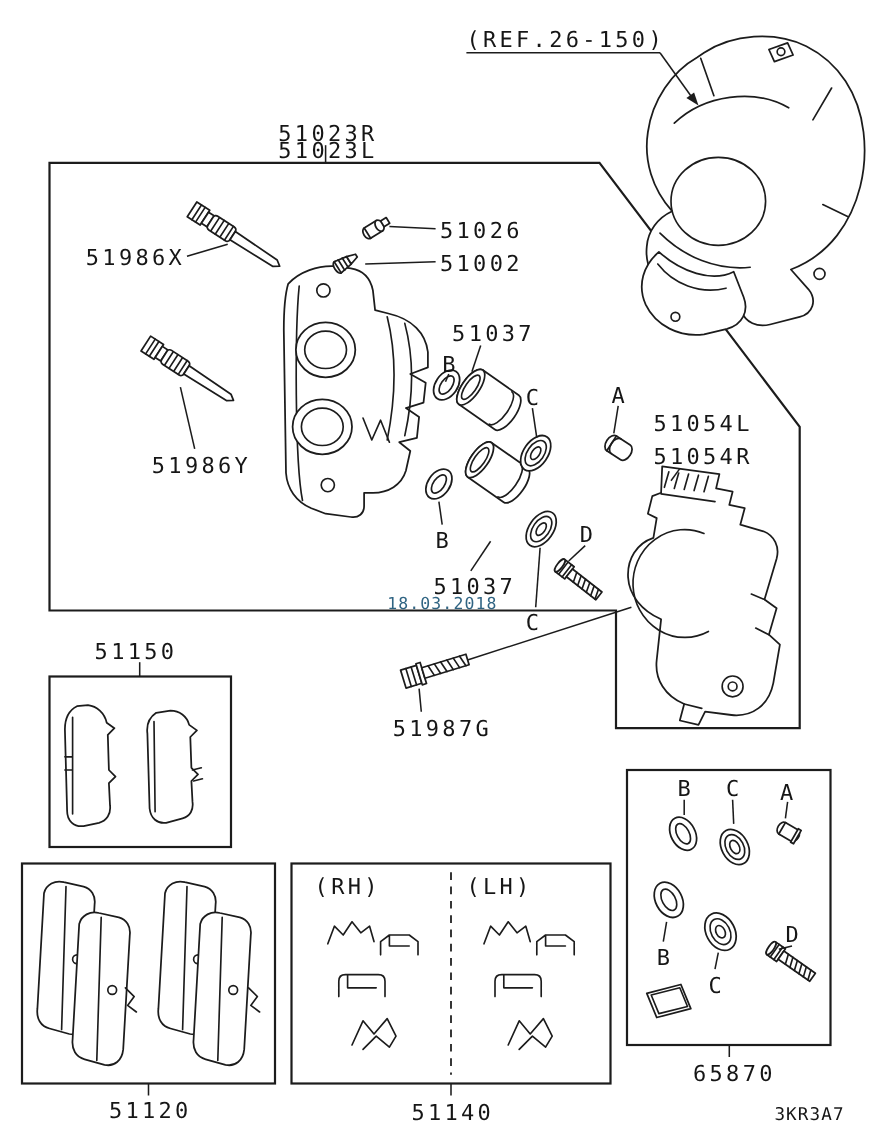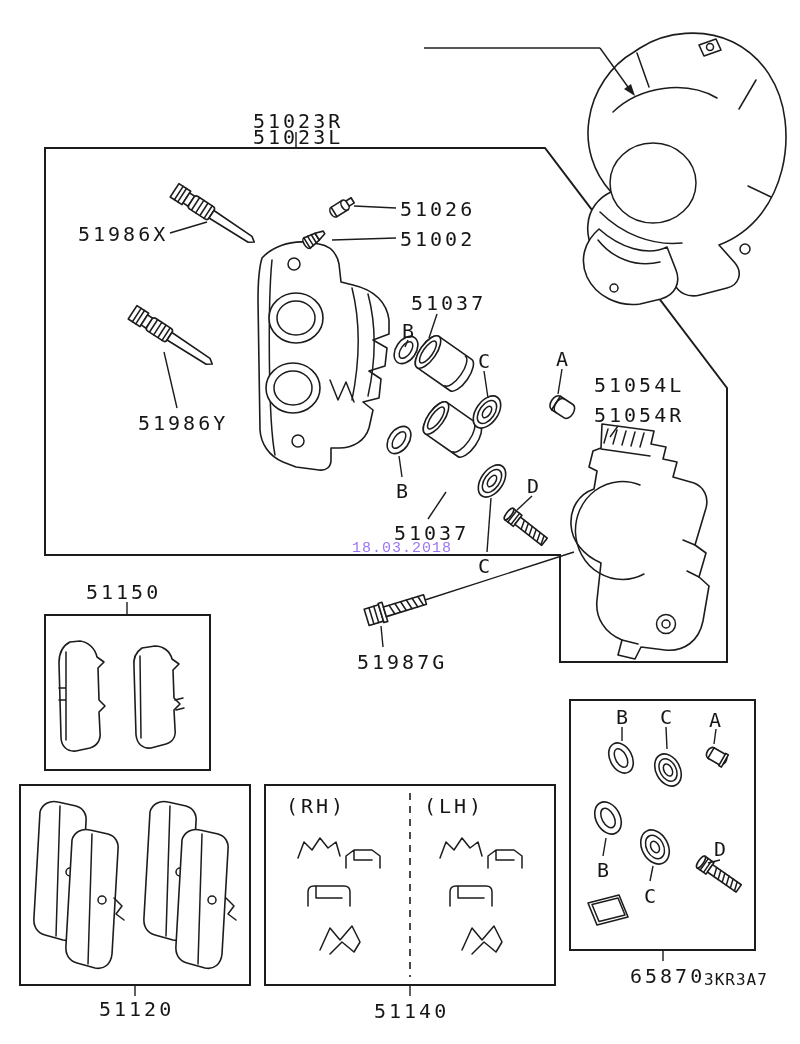--- a/index.html
+++ b/index.html
@@ -264,6 +264,7 @@
   </g>
 </svg>
 
+<div class="lbl" style="left:424px;top:24px;">(REF.26-150)</div>
 <div class="lbl" style="left:253px;top:79px;margin-top:46px;">51023L</div>
 <div class="lbl" style="left:253px;top:109px;">51023R</div>
 <div class="lbl" style="left:78px;top:222px;">51986X</div>

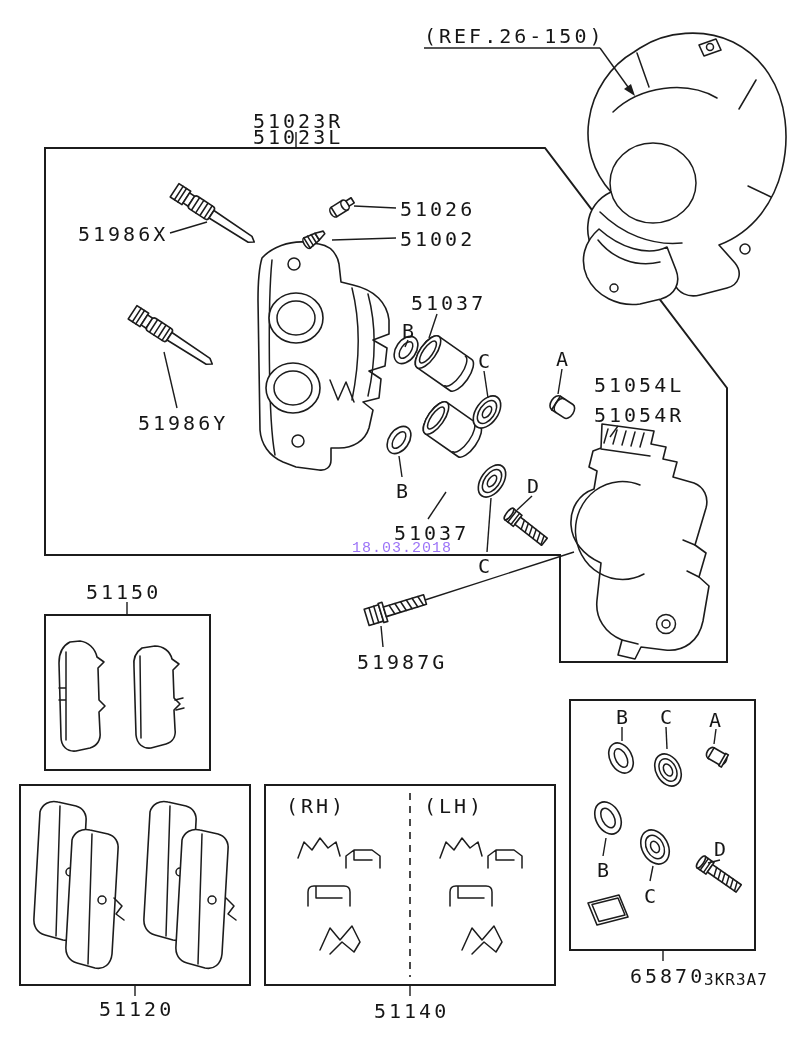--- a/index.html
+++ b/index.html
@@ -10,8 +10,8 @@
   .lbl.small{font-size:16px;letter-spacing:1px;}
   .watermark{position:absolute;left:106px;top:446px;font-family:"DejaVu Sans","Liberation Sans",sans-serif;
              font-size:49px;letter-spacing:5px;color:#8f8f8f;opacity:.6;z-index:5;pointer-events:none;}
-  .wmdate{position:absolute;left:352px;top:540px;font-size:15px;letter-spacing:1px;color:#8b5cf6;
-          opacity:.85;z-index:5;pointer-events:none;font-family:Liberation Mono, monospace;}
+  .wmdate{position:absolute;left:352px;top:540px;font-size:15px;letter-spacing:1px;color:#0c4a6e;
+          opacity:.85;z-index:5;pointer-events:none;}
   .ln{stroke:#1c1c1c;fill:none;stroke-width:1.5;stroke-linecap:round;stroke-linejoin:round;}
   .box{stroke:#1c1c1c;fill:none;stroke-width:2;stroke-linejoin:miter;}
   .part{stroke:#1c1c1c;fill:#ffffff;stroke-width:1.6;stroke-linejoin:round;}

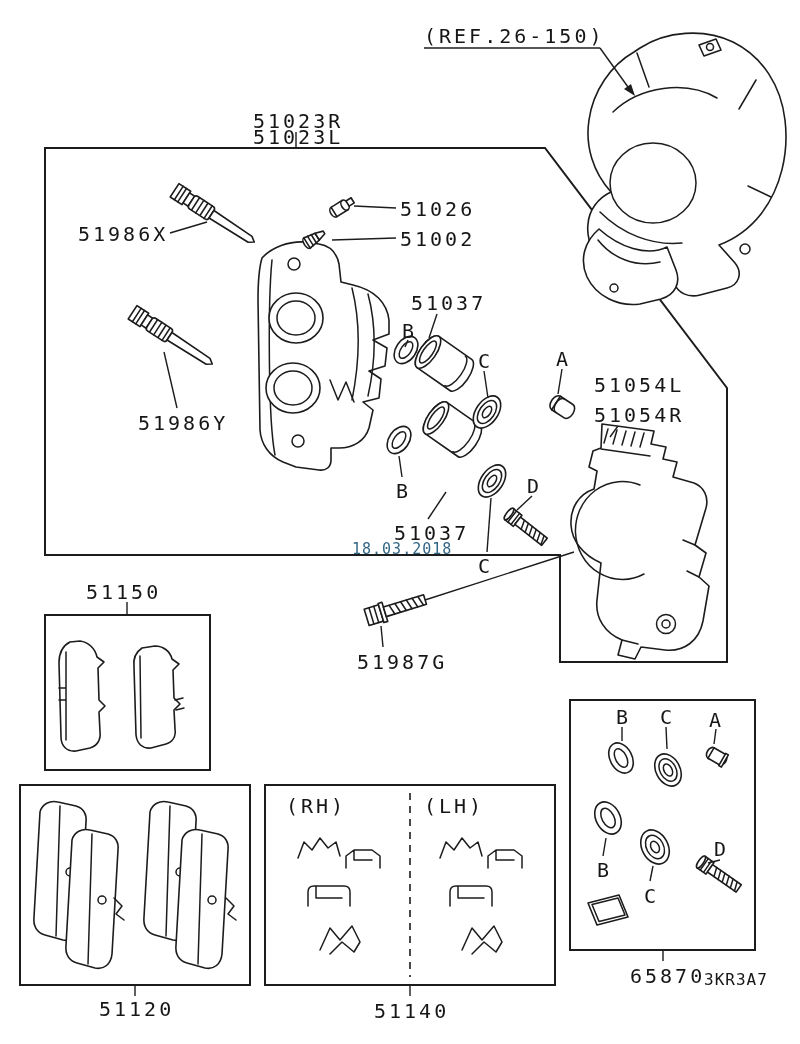--- a/index.html
+++ b/index.html
@@ -294,7 +294,7 @@
 <div class="lbl" style="left:630px;top:964px;">65870</div>
 <div class="lbl" style="left:99px;top:965px;margin-top:32px;">51120</div>
 <div class="lbl" style="left:374px;top:999px;">51140</div>
-<div class="lbl small" style="left:704px;top:970px;">3KR3A7</div>
+<div class="lbl small" style="left:704px;top:1003px;">3KR3A7</div>
 
 <div class="wmdate">18.03.2018</div>
 

